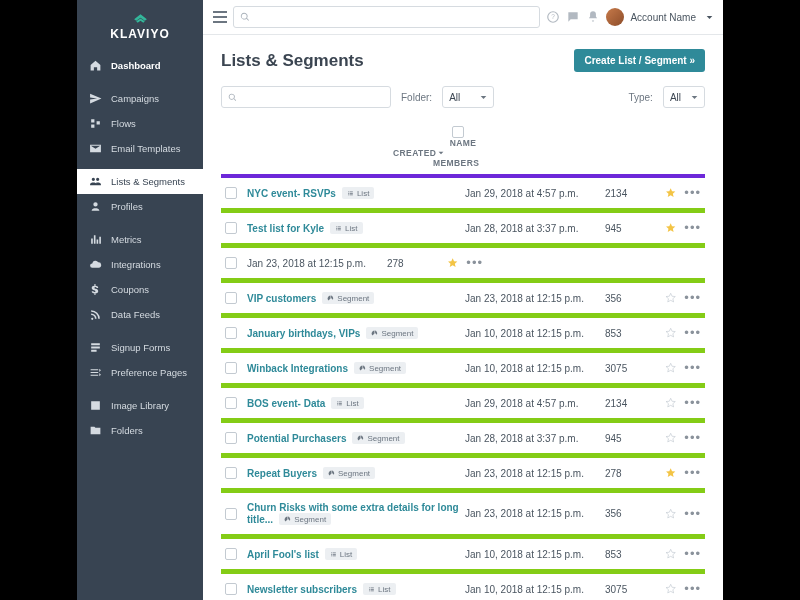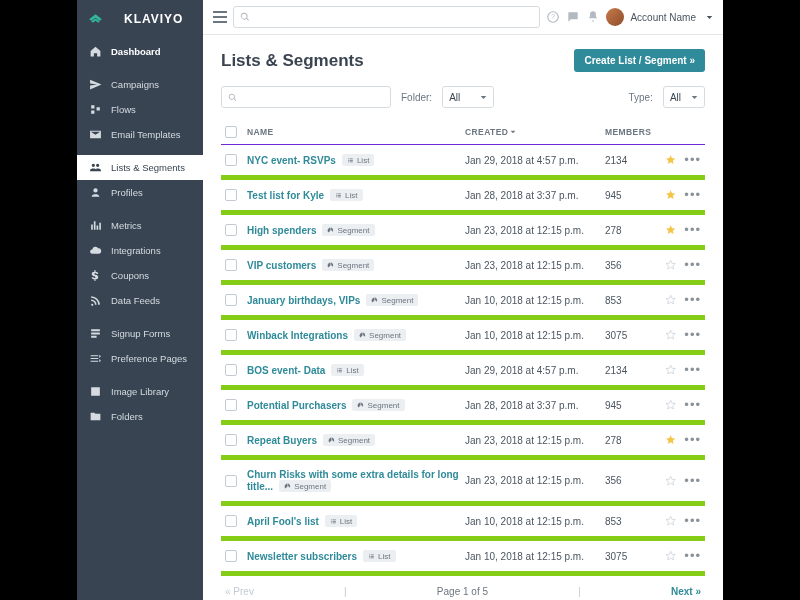--- a/index.html
+++ b/index.html
@@ -6,7 +6,7 @@
 body { font-family: -apple-system, BlinkMacSystemFont, "Segoe UI", Helvetica, Arial, sans-serif; background: #000; width: 800px; height: 600px; overflow: hidden; }
 .app { position: absolute; left: 77px; top: 0; width: 646px; height: 600px; background: #fff; display: flex; }
 .sidebar { width: 126px; background: #384452; color: #c7ced6; display: flex; flex-direction: column; font-size: 9.5px; }
-.logo { display: flex; align-items: center; gap: 20px; padding: 10px 10px 12px 10px; color: #fff; font-weight: 700; font-size: 12px; letter-spacing: 1px; }
+.logo { display: flex; align-items: center; gap: 0; padding: 10px 10px 12px 10px; color: #fff; font-weight: 700; font-size: 12px; letter-spacing: 1px; flex-direction: column; }
 .logo svg { width: 17px; height: 17px; }
 .nav-item { display: flex; align-items: center; gap: 9px; padding: 6px 10px 6px 12px; cursor: pointer; color: #d5dbe1; }
 .nav-item .ic { width: 13px; height: 13px; display:flex; align-items:center; justify-content:center; fill:#d5dbe1;}

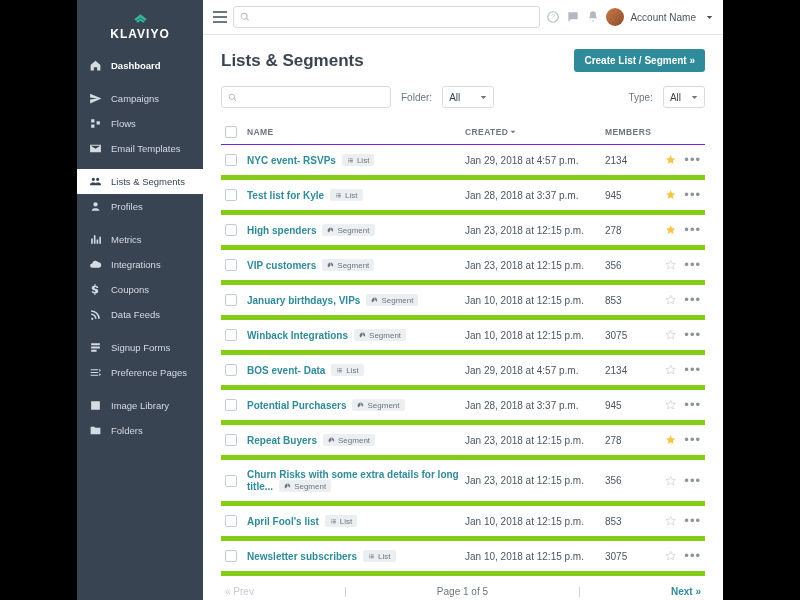--- a/index.html
+++ b/index.html
@@ -39,7 +39,7 @@
 .select.sm{gap:10px;}
 .select svg{width:7px;height:7px;fill:#6c7681;}
 
-.tbl-head { display:flex; align-items:center; padding:6px 4px; border-bottom:1px solid #6d28d9; font-size:8.5px; color:#6c7681; font-weight:700; letter-spacing:0.4px;}
+.tbl-head { display:flex; align-items:center; padding:6px 4px; border-bottom:4px solid #6d28d9; font-size:8.5px; color:#6c7681; font-weight:700; letter-spacing:0.4px;flex-direction:column;}
 .col-chk { width:22px; }
 .col-name { flex:1; }
 .col-created { width:140px; }

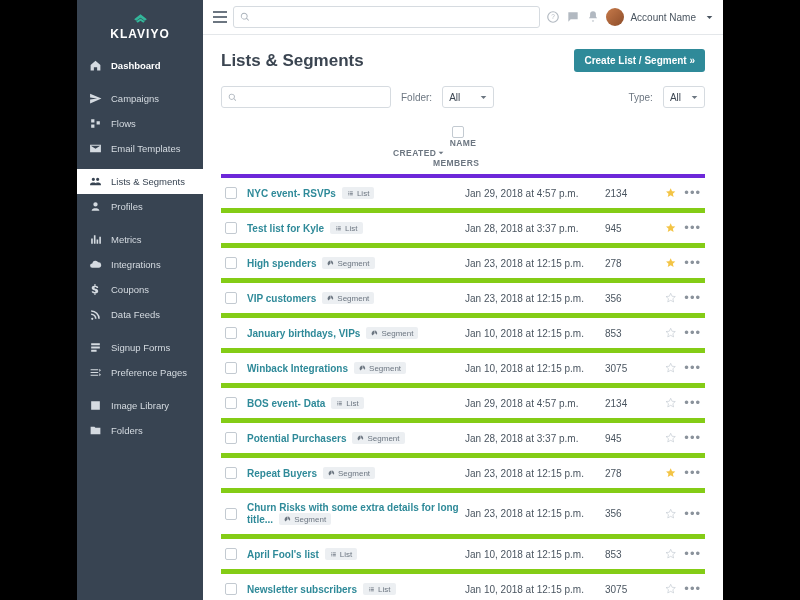--- a/index.html
+++ b/index.html
@@ -305,9 +305,6 @@
             <div class="col-chk">
               <div class="chk"></div>
             </div>
-            <div class="col-name"><span class="name">High spenders</span><span class="tag"><svg viewBox="0 0 24 24">
-                  <path d="M12 2a10 10 0 00-7 17l7-7V2zm2 0v8l6 6A10 10 0 0014 2z"></path>
-                </svg>Segment</span></div>
             <div class="col-created created">Jan 23, 2018 at 12:15 p.m.</div>
             <div class="col-members members">278</div>
             <div class="col-act" style="display:flex;align-items:center;">

